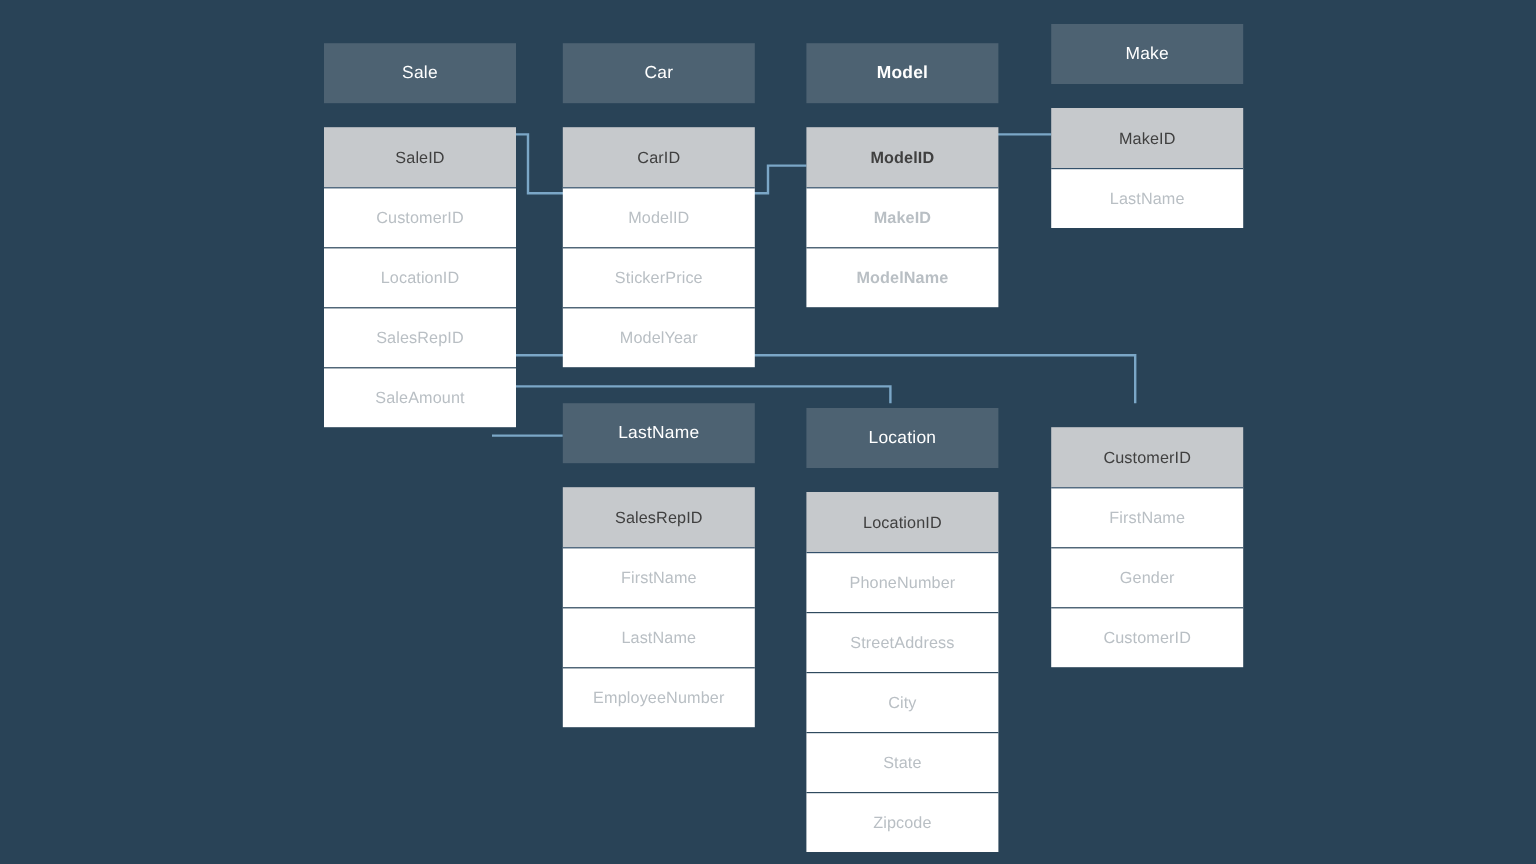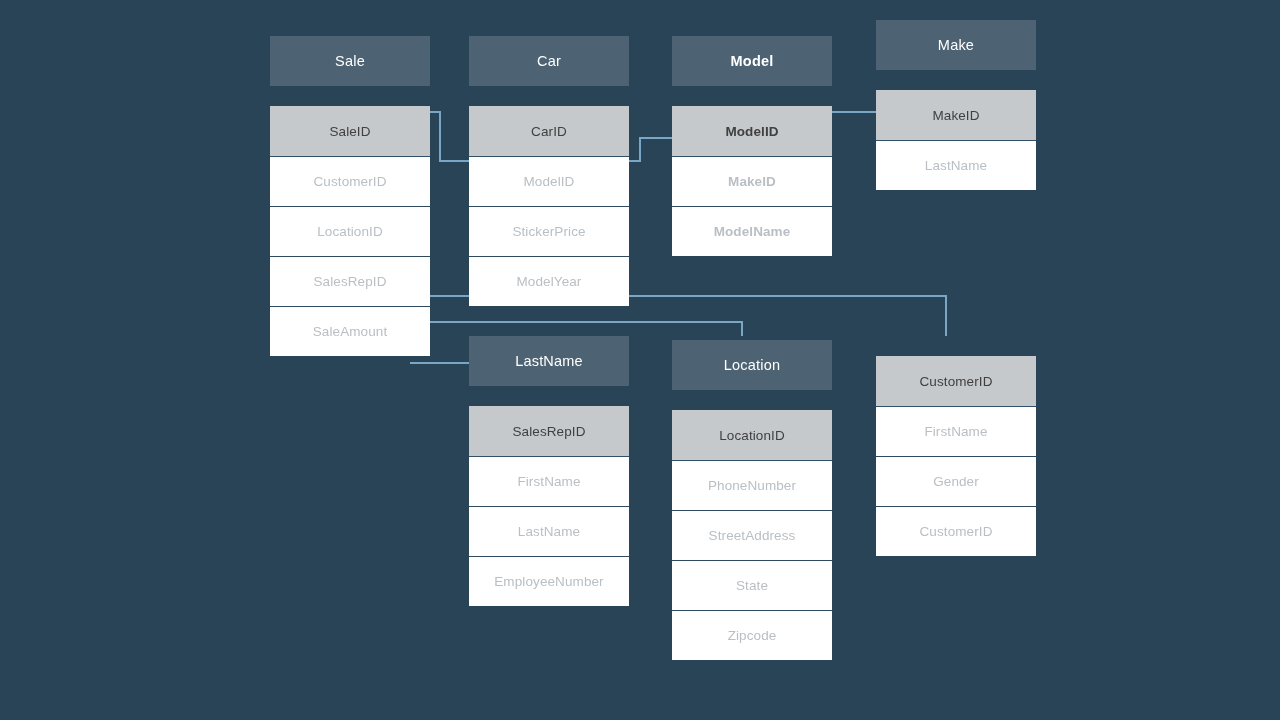--- a/index.html
+++ b/index.html
@@ -129,6 +129,7 @@
         <div class="entity-row pk">LocationID</div>
         <div class="entity-row">PhoneNumber</div>
         <div class="entity-row">StreetAddress</div>
+        <div class="entity-row">City</div>
         <div class="entity-row">State</div>
         <div class="entity-row">Zipcode</div>
       </div>

